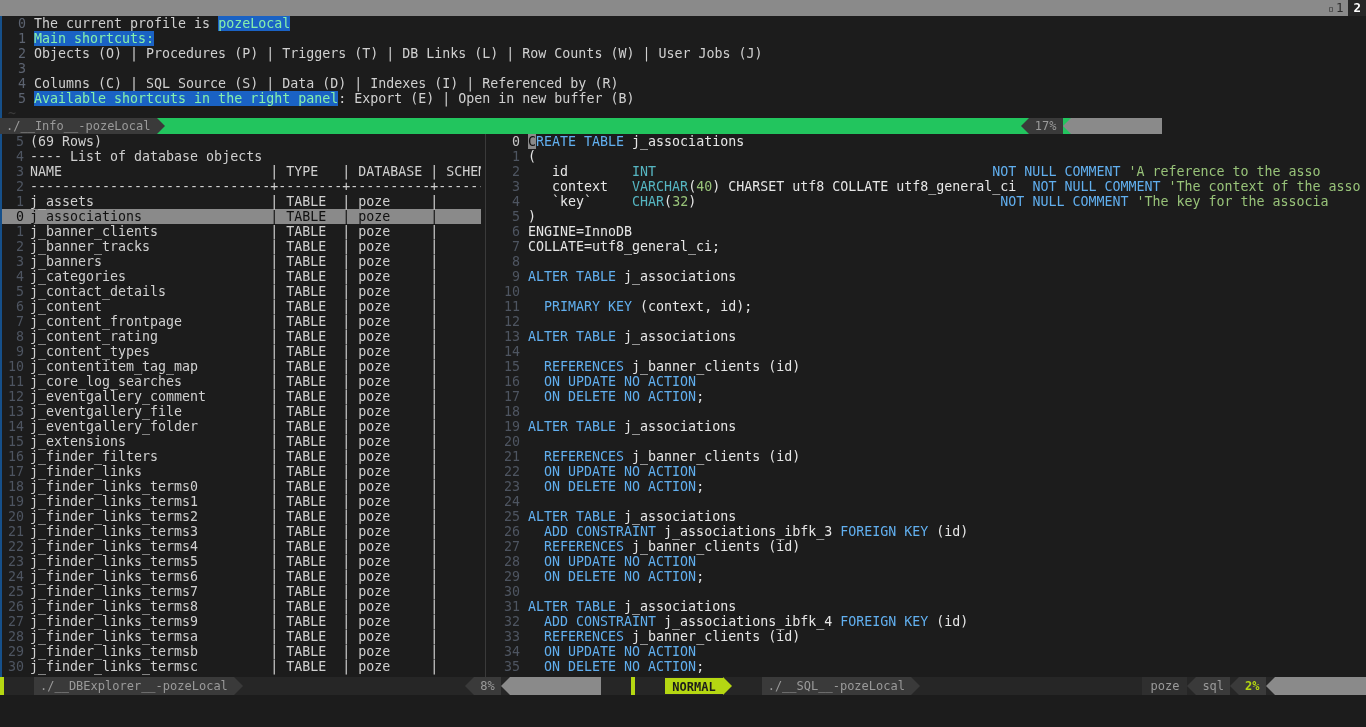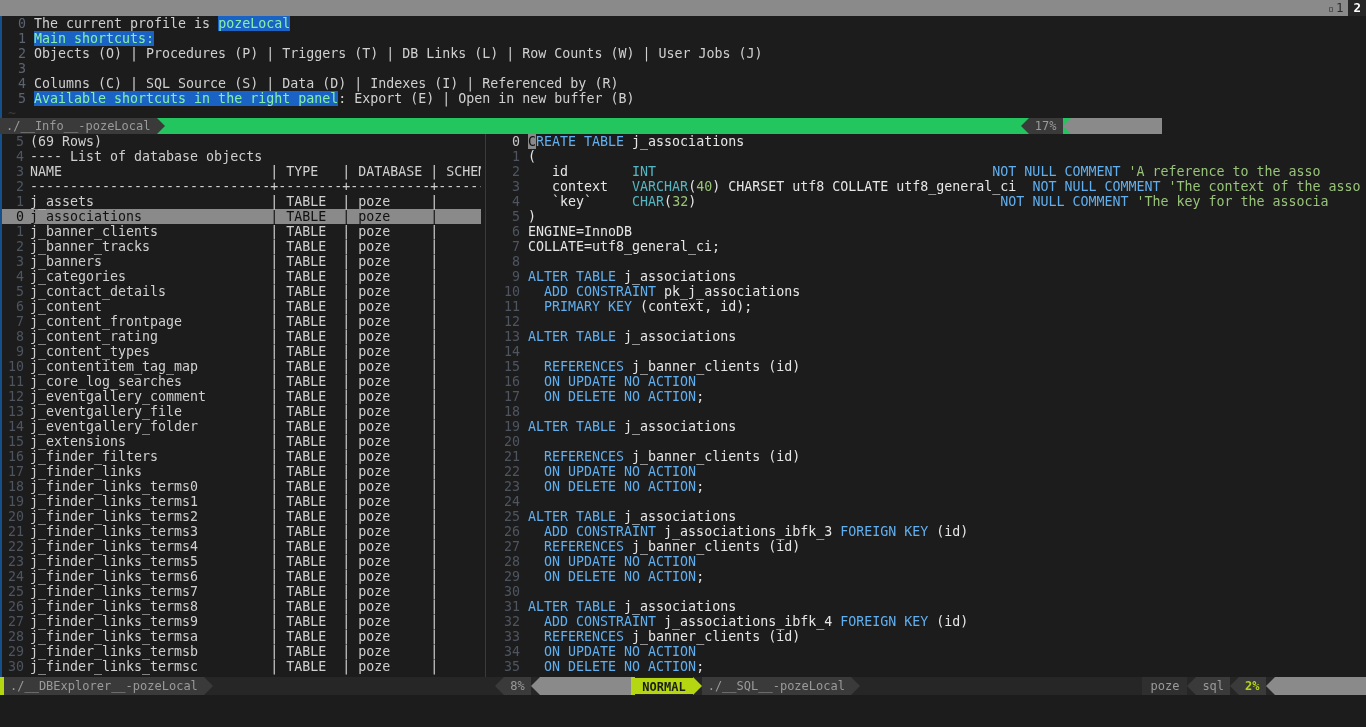--- a/index.html
+++ b/index.html
@@ -227,7 +227,7 @@
           <div class="vline"><span class="lnum">7</span><span class="ltext"><span class="white">COLLATE=utf8_general_ci;</span></span></div>
           <div class="vline"><span class="lnum">8</span><span class="ltext"><span class="white"></span></span></div>
           <div class="vline"><span class="lnum">9</span><span class="ltext"><span class="kw">ALTER TABLE</span><span class="white"> j_associations</span></span></div>
-          <div class="vline"><span class="lnum">10</span><span class="ltext"><span class="white">  </span><span class="kw">ADD CONSTRAINT</span><span class="white"> pk_j_associations</span></span></div>
+          <div class="vline"><span class="lnum">10</span></div>
           <div class="vline"><span class="lnum">11</span><span class="ltext"><span class="white">  </span><span class="kw">PRIMARY KEY</span><span class="white"> (context, id);</span></span></div>
           <div class="vline"><span class="lnum">12</span><span class="ltext"><span class="white"></span></span></div>
           <div class="vline"><span class="lnum">13</span><span class="ltext"><span class="kw">ALTER TABLE</span><span class="white"> j_associations</span></span></div>

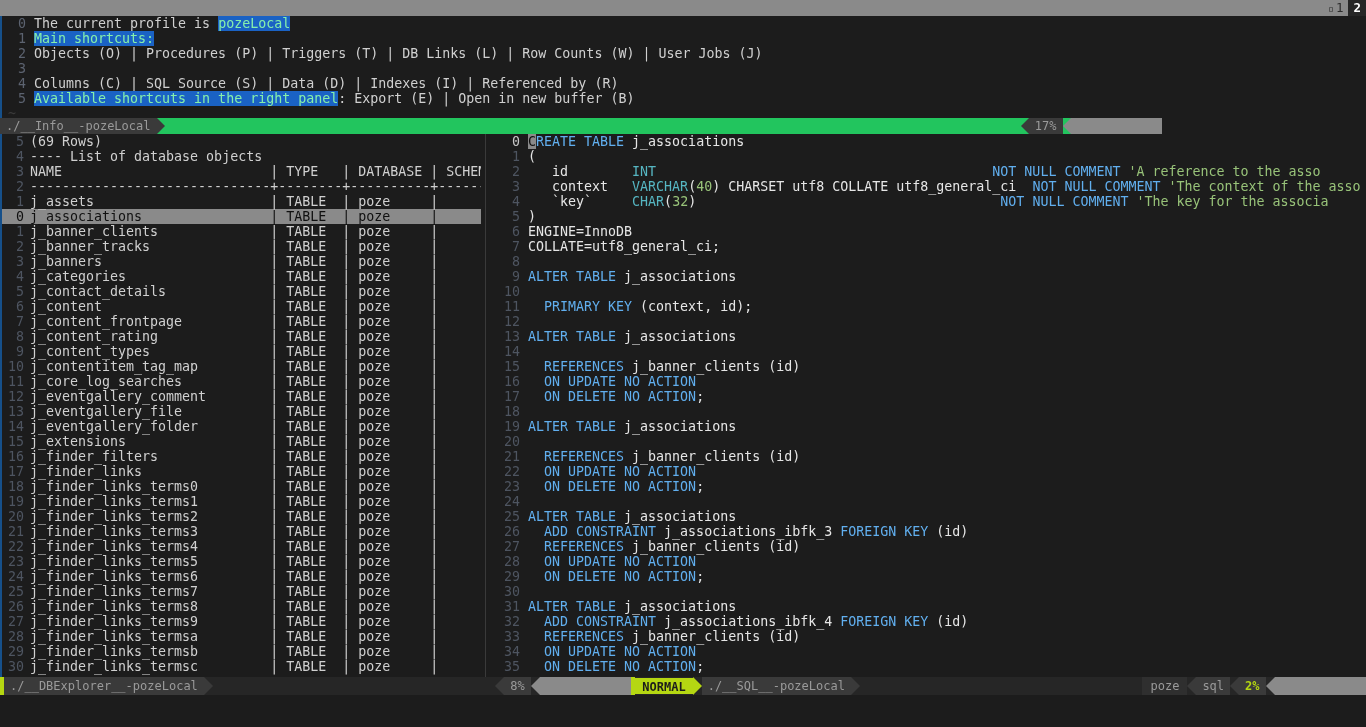--- a/index.html
+++ b/index.html
@@ -101,7 +101,7 @@
   
   .statusline{
     position:absolute;left:0;top:677px;width:1366px;height:18px;
-    background:#262626;display:flex;align-items:center;font-size:12px;line-height:18px;
+    background:#262626;display:flex;align-items:center;font-size:12px;line-height:18px;gap:30px;
   }
   .seg{display:flex;align-items:center;height:18px;white-space:pre;}
   .seg .lbl{background:#3a3a3a;color:#9a9a9a;padding:0 6px;height:18px;line-height:18px;}

